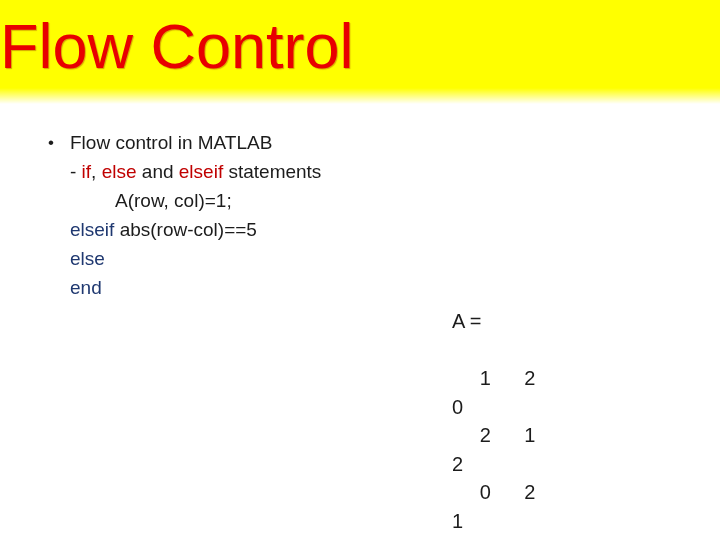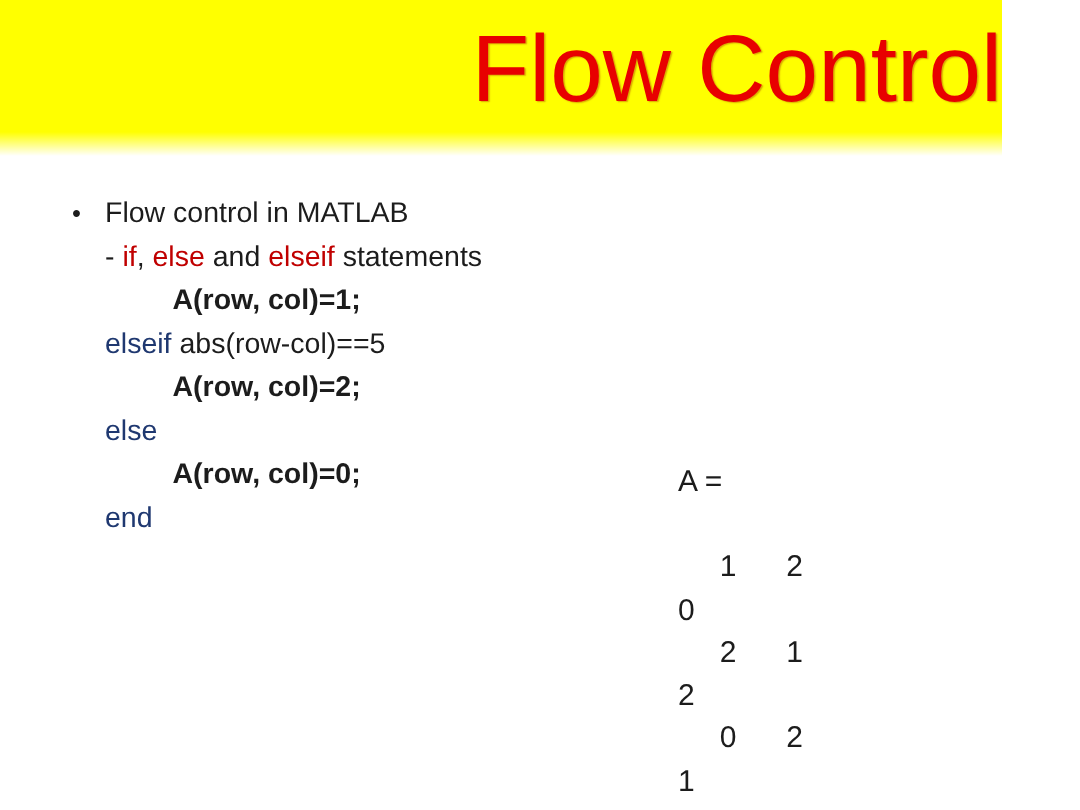--- a/index.html
+++ b/index.html
@@ -20,7 +20,7 @@
   .header {
     position: absolute;
     top: 0; left: 0;
-    width: 668px;
+    width: 720px;
     height: 106px;
     background: linear-gradient(to bottom,
       var(--header-bg, #FFFF00) 0px,
@@ -28,7 +28,7 @@
       #FFFFFF 104px);
     display: flex;
     align-items: flex-start;
-    justify-content: flex-end;
+    justify-content: flex-start;
   }
   .title {
     font-size: 63px;

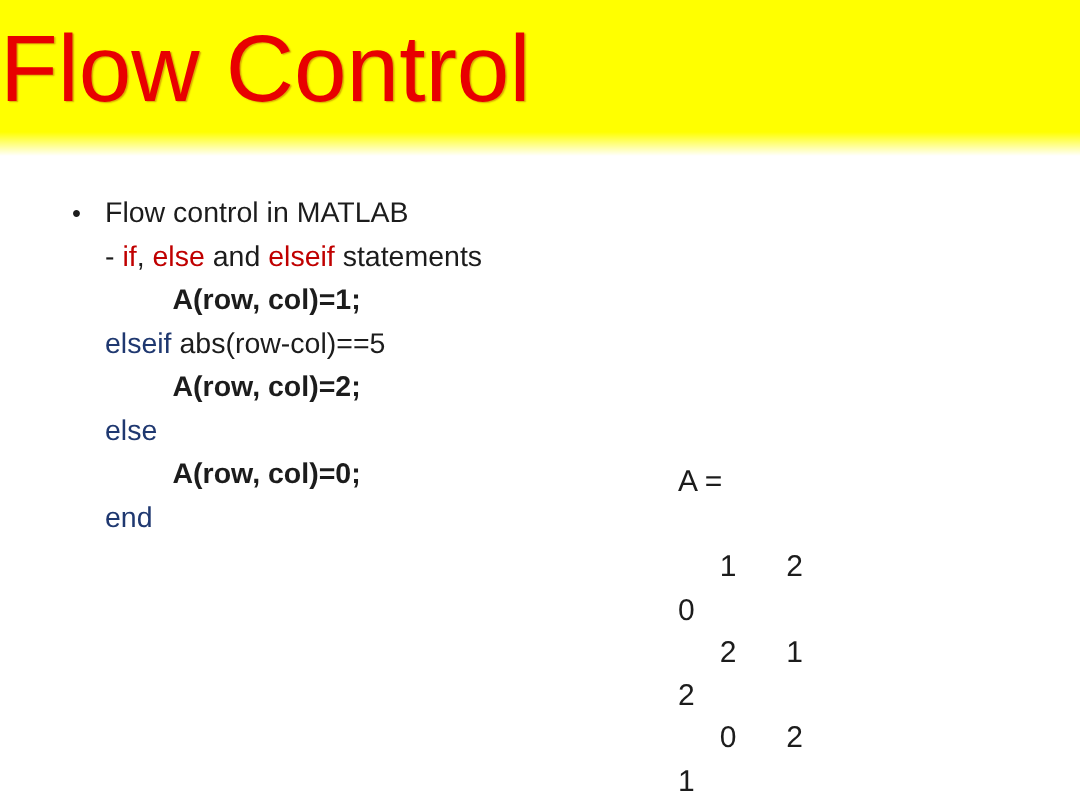--- a/index.html
+++ b/index.html
@@ -54,7 +54,7 @@
     white-space: pre;
   }
   .line.indent-text { padding-left: 22px; }
-  .line.indent-code { padding-left: 67px; font-weight: bold; }
+  .line.indent-code { padding-left: 67px; }
   .bullet {
     position: absolute;
     left: 0;

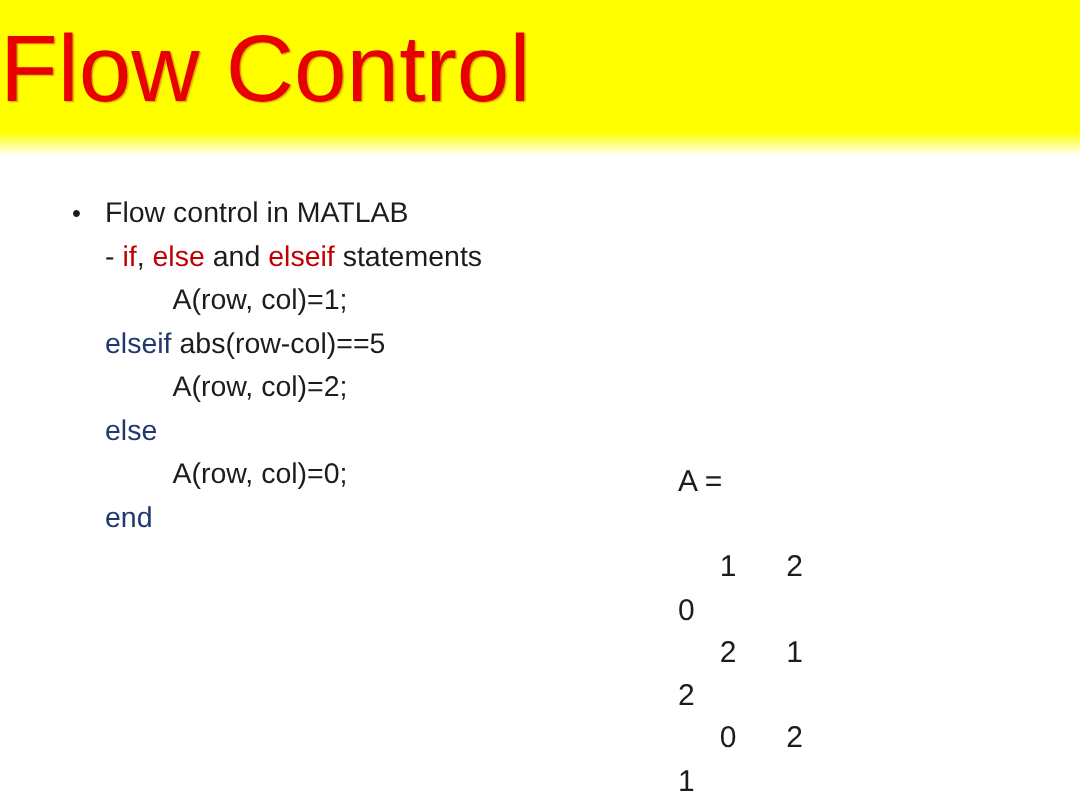--- a/index.html
+++ b/index.html
@@ -87,7 +87,6 @@
       <div class="line indent-text"><span>- </span><span class="c-red bold">if</span><span>, </span><span class="c-red">else</span><span> and </span><span class="c-red">else</span><span class="c-red bold">if</span><span> statements</span></div>
       <div class="line indent-code"><span>A(row, col)=1;</span></div>
       <div class="line indent-text"><span class="c-blue bold">elseif</span><span> abs(row-col)==5</span></div>
-      <div class="line indent-code"><span>A(row, col)=2;</span></div>
       <div class="line indent-text"><span class="c-blue bold">else</span></div>
       <div class="line indent-code"><span>A(row, col)=0;</span></div>
       <div class="line indent-text"><span class="c-blue bold">end</span></div>

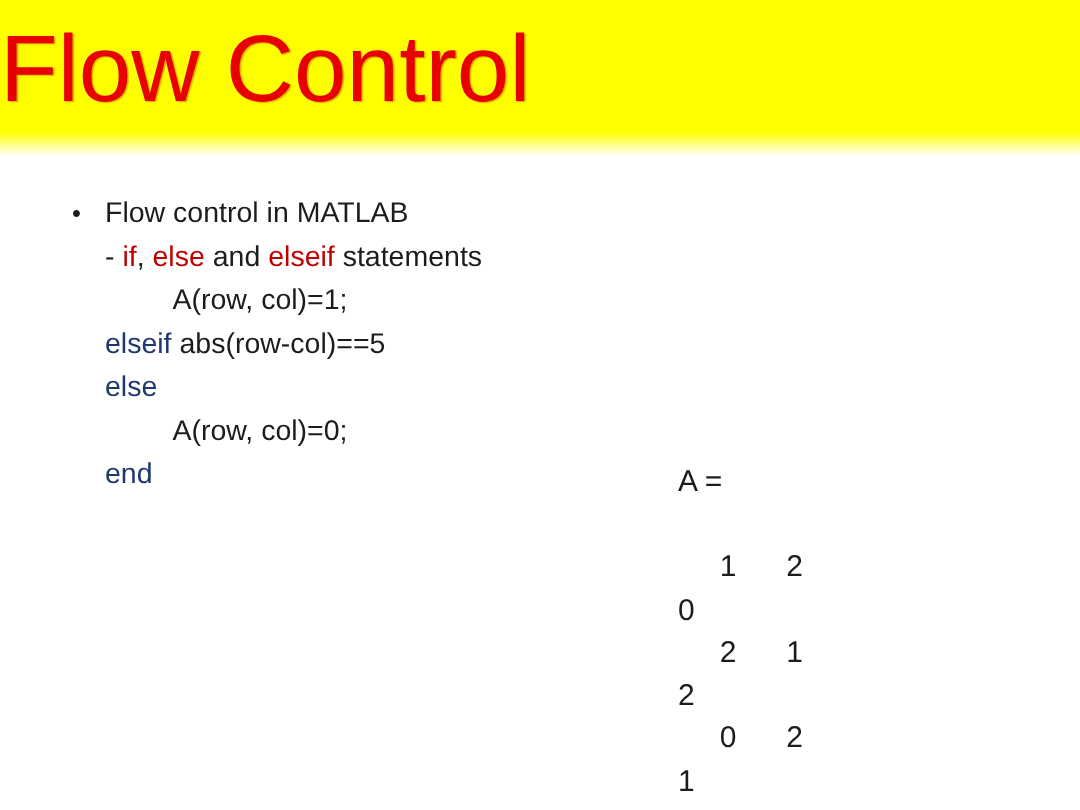--- a/index.html
+++ b/index.html
@@ -88,7 +88,6 @@
       <div class="line indent-code"><span>A(row, col)=1;</span></div>
       <div class="line indent-text"><span class="c-blue bold">elseif</span><span> abs(row-col)==5</span></div>
       <div class="line indent-text"><span class="c-blue bold">else</span></div>
-      <div class="line indent-code"><span>A(row, col)=0;</span></div>
       <div class="line indent-text"><span class="c-blue bold">end</span></div>
     </div>
   <div class="matrix-output"><div class="out-line">A =</div><div class="out-line">&nbsp;</div><div class="out-line">&nbsp;&nbsp;&nbsp;&nbsp;&nbsp;1&nbsp;&nbsp;&nbsp;&nbsp;&nbsp;&nbsp;2</div><div class="out-line">0</div><div class="out-line">&nbsp;&nbsp;&nbsp;&nbsp;&nbsp;2&nbsp;&nbsp;&nbsp;&nbsp;&nbsp;&nbsp;1</div><div class="out-line">2</div><div class="out-line">&nbsp;&nbsp;&nbsp;&nbsp;&nbsp;0&nbsp;&nbsp;&nbsp;&nbsp;&nbsp;&nbsp;2</div><div class="out-line">1</div></div>

